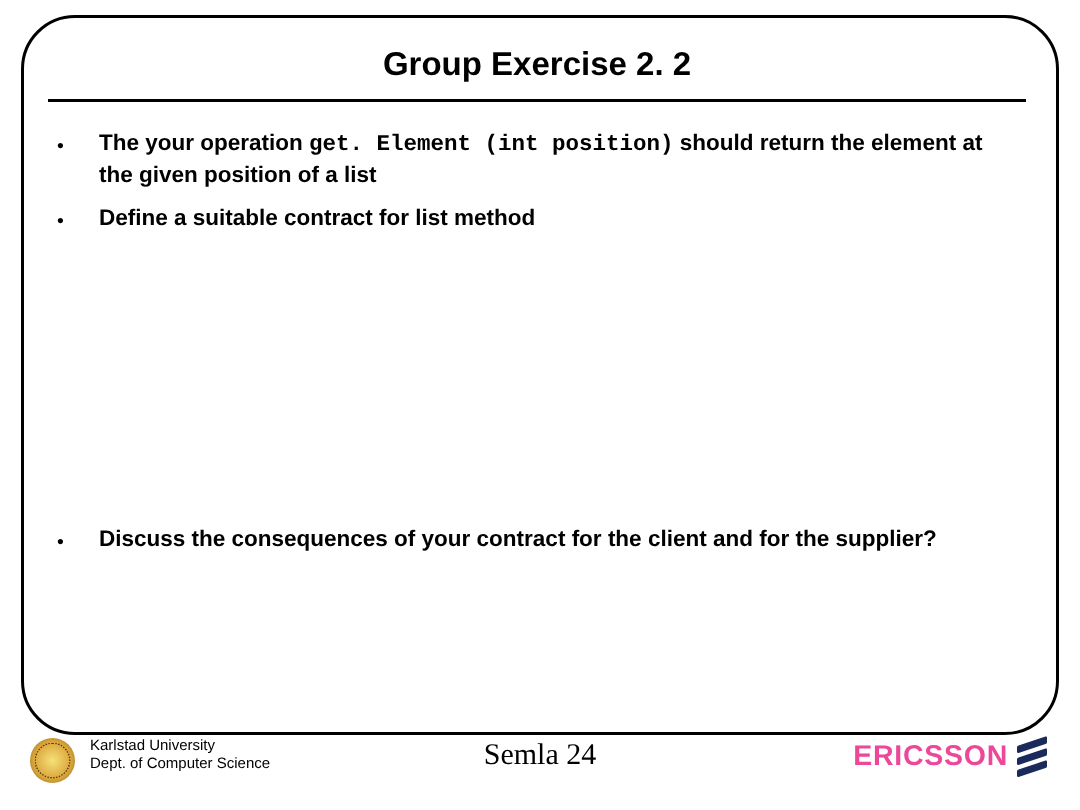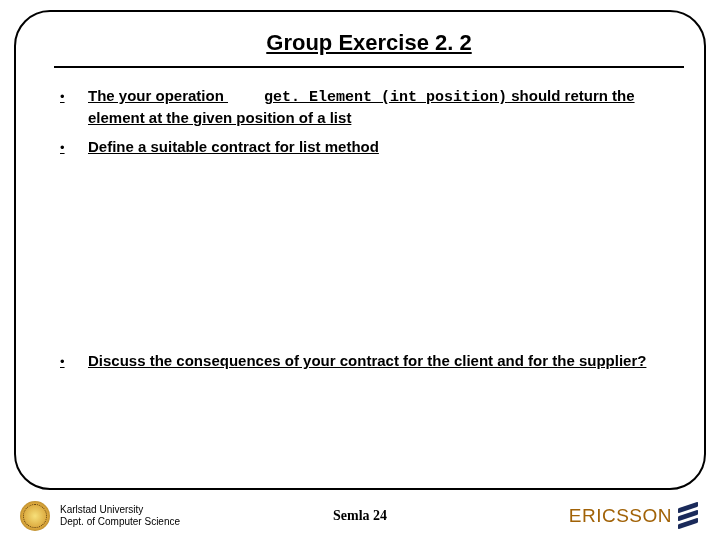--- a/index.html
+++ b/index.html
@@ -19,8 +19,7 @@
     bottom: 50px;
     border: 2px solid #000;
     border-radius: 36px;
-    padding: 18px 26px 24px 44px;
-    text-decoration: underline;
+    padding: 18px 26px 24px 22px;
   }
   .title {
     text-align: center;

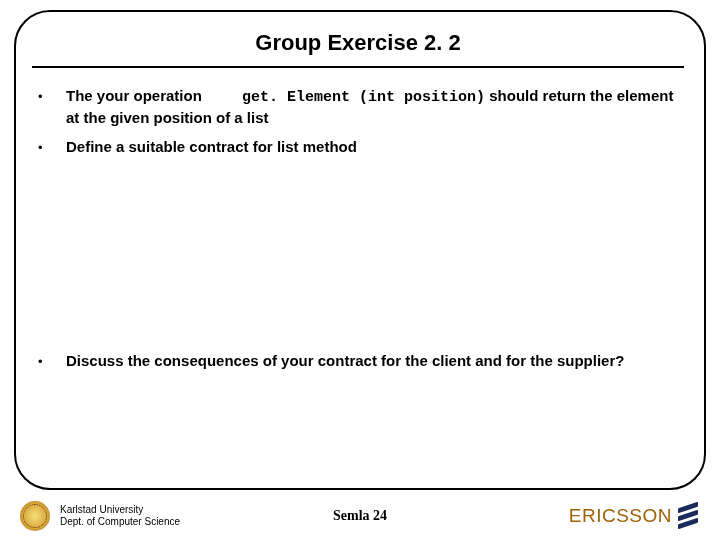--- a/index.html
+++ b/index.html
@@ -55,7 +55,6 @@
   .code {
     font-family: "Courier New", Courier, monospace;
     font-weight: bold;
-    margin-left: 36px;
   }
   .spacer { height: 186px; }
   .footer {

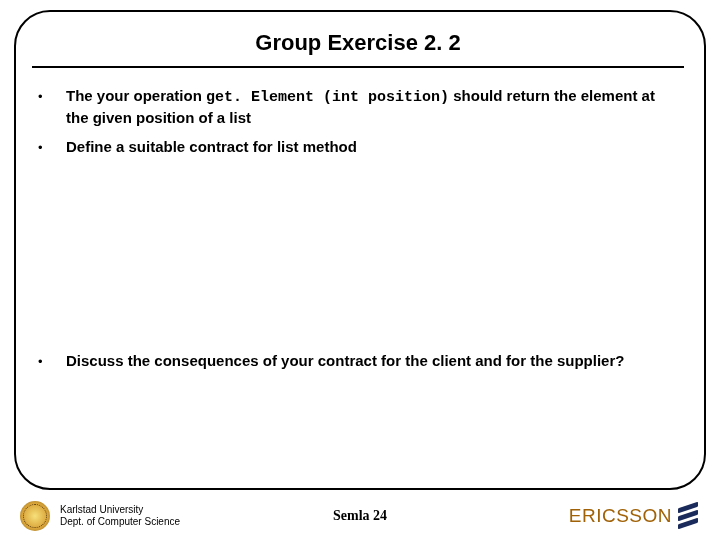--- a/index.html
+++ b/index.html
@@ -62,7 +62,7 @@
     left: 0; right: 0; bottom: 0;
     height: 48px;
     display: flex;
-    align-items: center;
+    align-items: flex-start;
   }
   .uni-logo {
     margin-left: 20px;

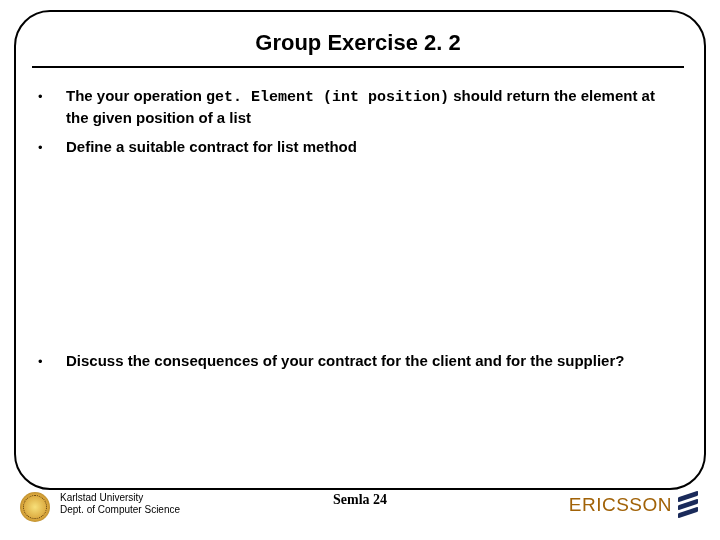--- a/index.html
+++ b/index.html
@@ -90,9 +90,8 @@
     left: 50%;
     transform: translateX(-50%);
     font-family: "Times New Roman", Times, serif;
-    font-size: 14px;
+    font-size: 20px;
     color: #000;
-    font-weight: bold;
   }
   .ericsson {
     position: absolute;

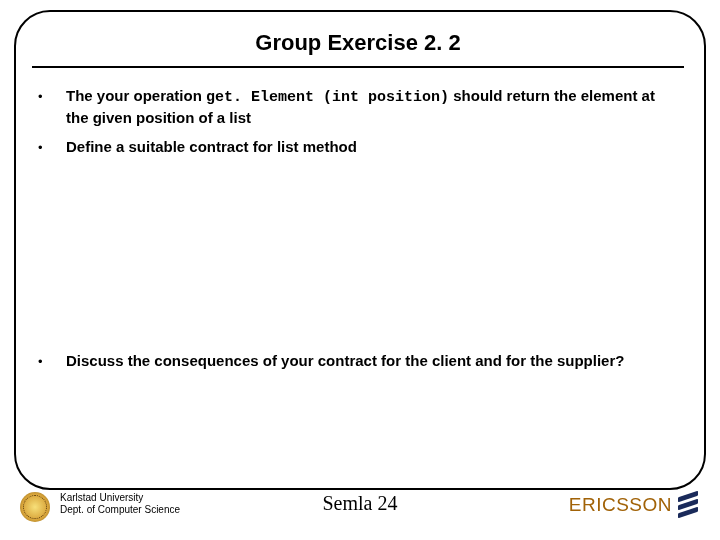--- a/index.html
+++ b/index.html
@@ -103,8 +103,8 @@
   .ericsson-word {
     font-family: Arial, sans-serif;
     font-size: 19px;
-    font-weight: 400;
-    color: #a16207;
+    font-weight: 700;
+    color: #ec4899;
     letter-spacing: 0.5px;
   }
   .ericsson-mark {

